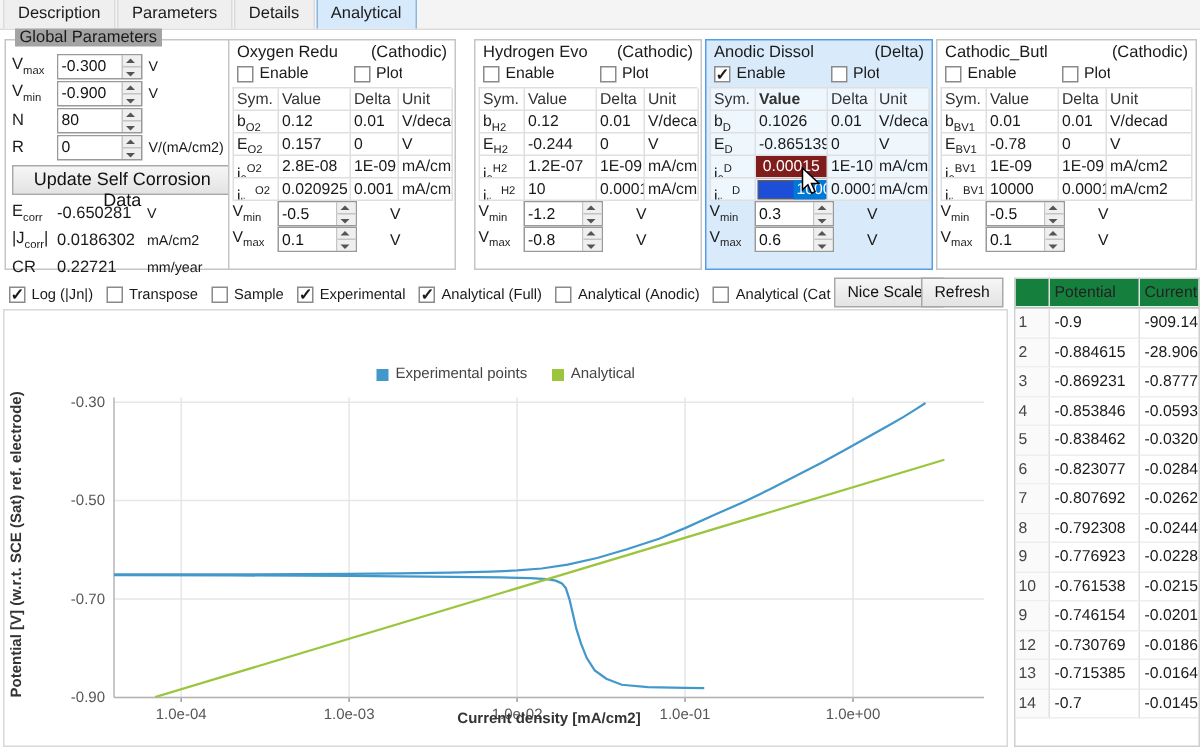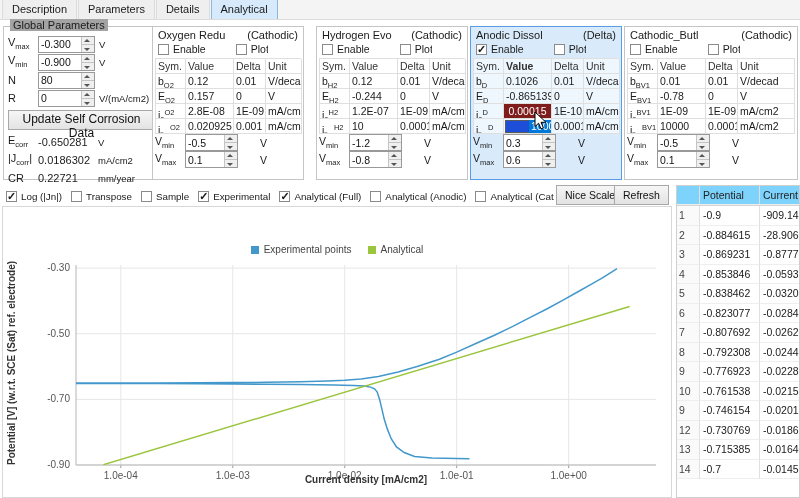--- a/index.html
+++ b/index.html
@@ -83,7 +83,7 @@
 
   
   #rtable{position:absolute;left:676px;top:185px;width:124px;height:313px;border:1px solid #cfcfcf;background:#fff;overflow:hidden;font-size:10.5px;box-sizing:border-box;}
-  .dg-h{display:flex;height:19px;line-height:19px;border-bottom:1px solid #d4d4d4;background:#7dd3fc;color:#222;}
+  .dg-h{display:flex;height:19px;line-height:19px;border-bottom:1px solid #d4d4d4;background:#15803d;color:#222;}
   .dg-r{display:flex;height:19.5px;line-height:19.5px;}
   .dg-c0{width:23px;flex:0 0 auto;border-right:1px solid #e0e0e0;border-bottom:1px solid #eee;padding:0 2px;box-sizing:border-box;overflow:hidden;white-space:nowrap;}
   .dg-c1{width:60px;flex:0 0 auto;border-right:1px solid #e0e0e0;border-bottom:1px solid #eee;padding:0 3px;box-sizing:border-box;overflow:hidden;white-space:nowrap;}

